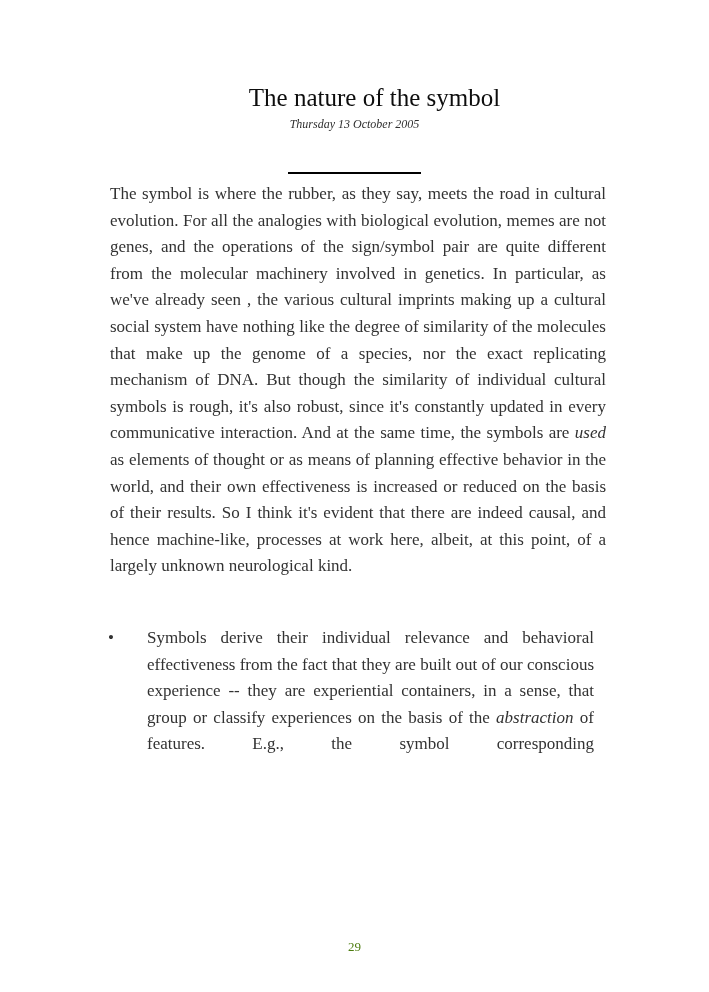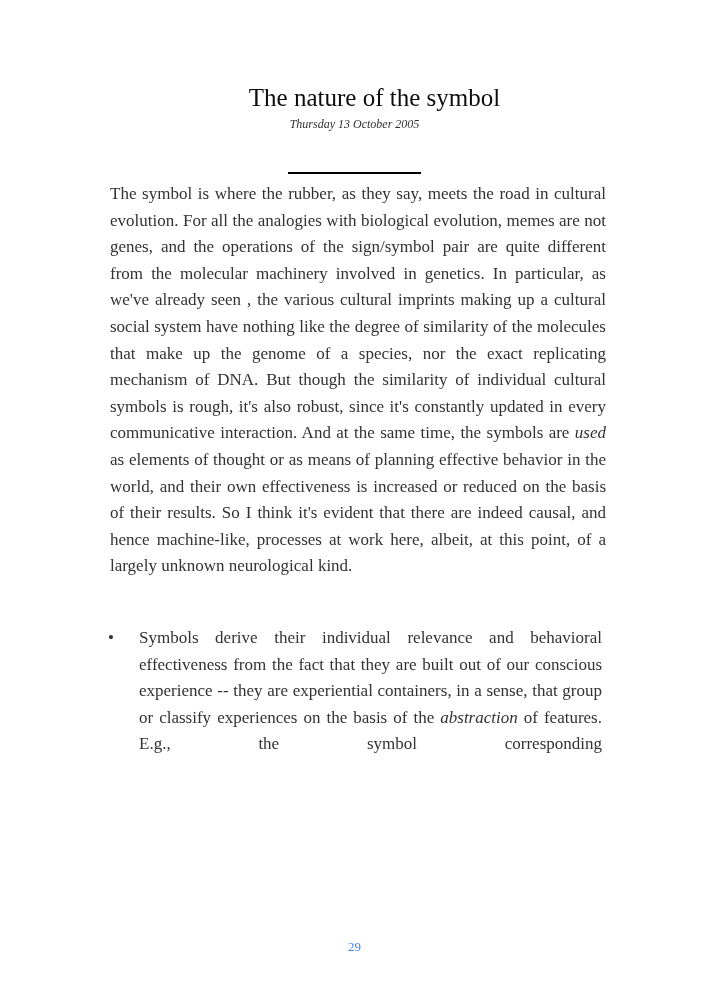--- a/index.html
+++ b/index.html
@@ -78,7 +78,7 @@
     color: #323232;
   }
   .bullet-text {
-    margin: 4px;
+    margin: 12px;
     font-size: 17px;
     line-height: 26.6px;
     text-align: justify;

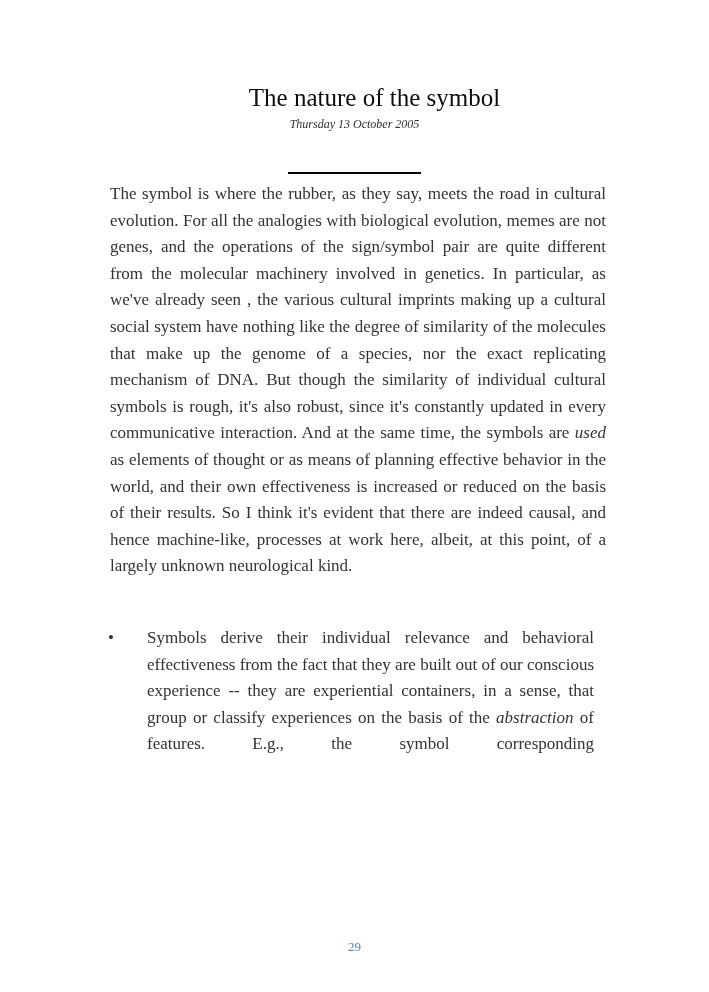--- a/index.html
+++ b/index.html
@@ -95,7 +95,7 @@
     width: 709px;
     text-align: center;
     font-size: 13px;
-    color: #3b82f6;
+    color: #4d7c0f;
     line-height: 1.2;
   }
 </style>

